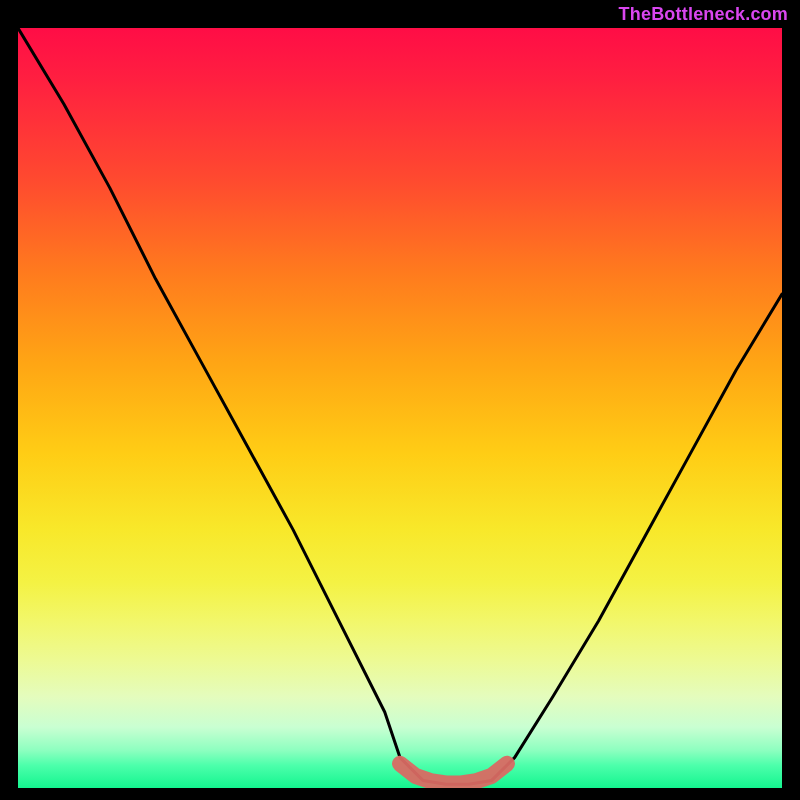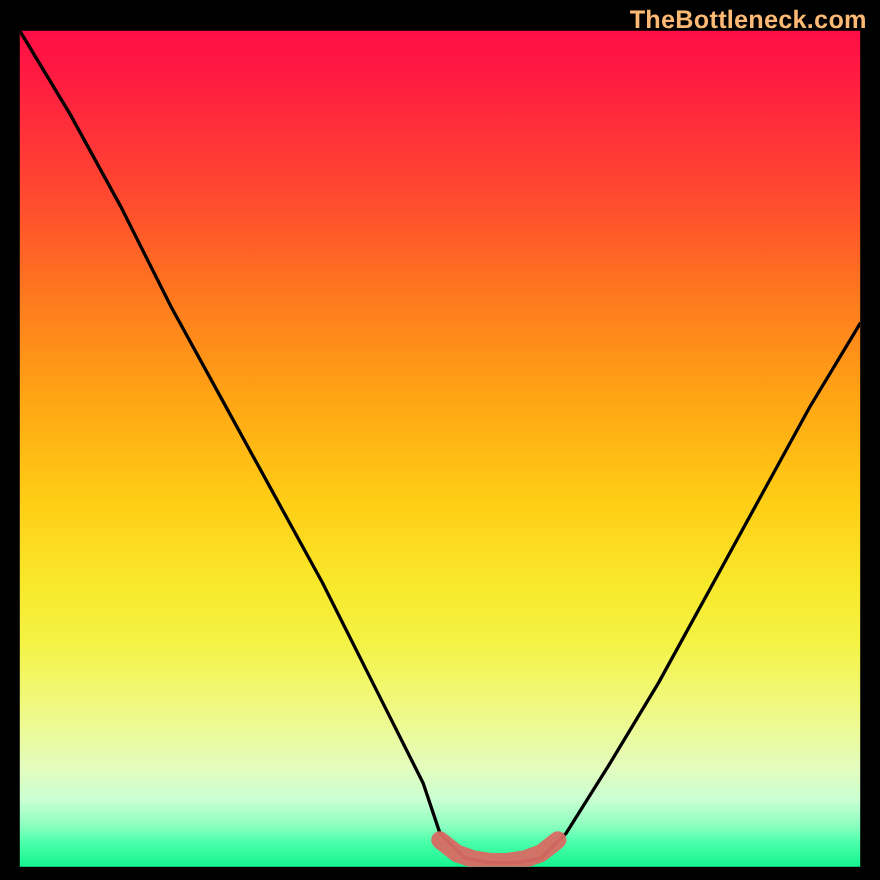--- a/index.html
+++ b/index.html
@@ -21,8 +21,8 @@
     position: absolute;
     top: 4px;
     right: 12px;
-    color: #fdba74;
-    font-size: 23px;
+    color: #d946ef;
+    font-size: 18px;
     font-weight: 600;
     letter-spacing: 0.2px;
     user-select: none;

